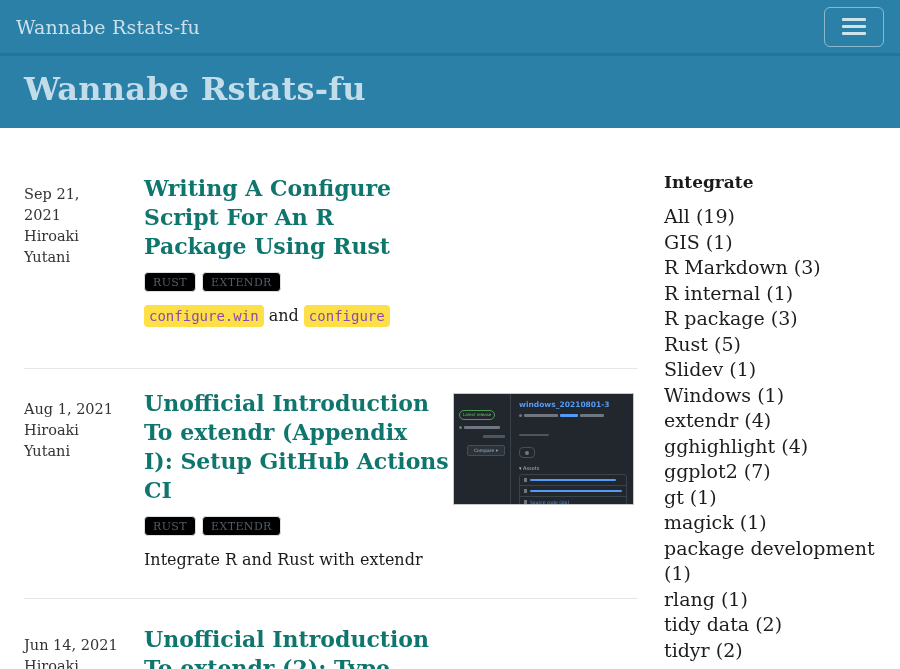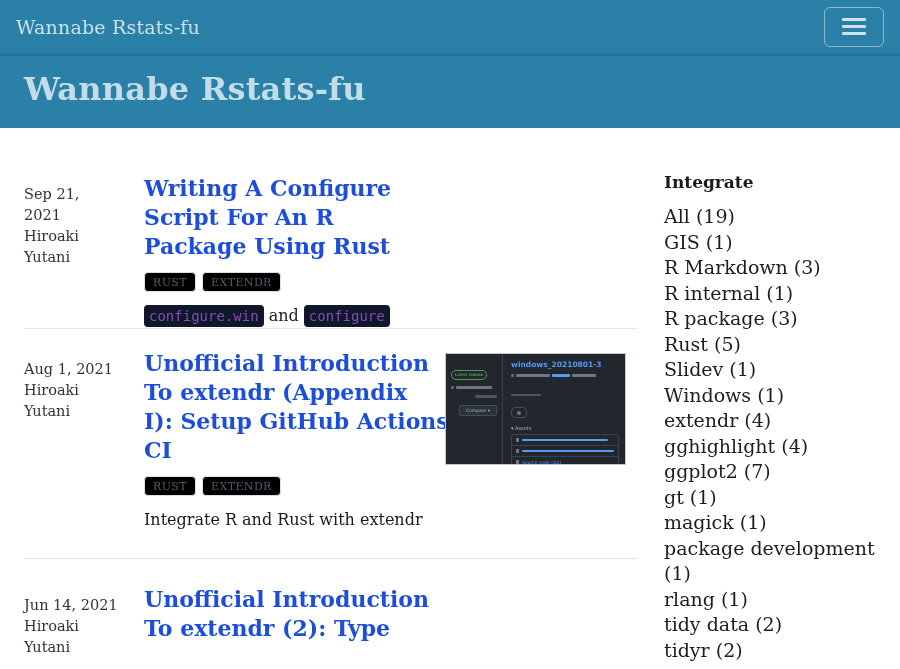--- a/index.html
+++ b/index.html
@@ -34,7 +34,7 @@
   .posts{width:622px;box-sizing:border-box;padding:46px 0 0 8px;}
   article{display:flex;border-bottom:1px solid #e7e7e7;}
   article.last{border-bottom:none;}
-  article.p1{}
+  article.p1{padding-bottom:40px;}
   article.p2{padding-top:20px;padding-bottom:26px;}
   article.p3{padding-top:26px;}
   .meta{flex:0 0 120px;box-sizing:border-box;padding:10px 26px 0 0;

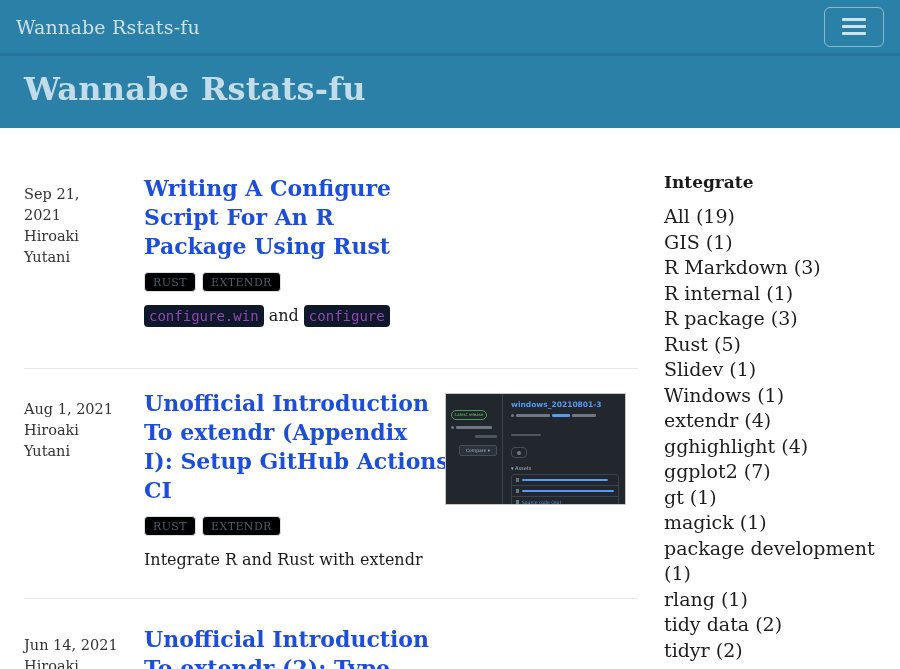--- a/index.html
+++ b/index.html
@@ -42,7 +42,7 @@
   .content{flex:1;position:relative;}
   .post-title{
     margin:0 0 11px;font-size:22px;line-height:1.32;font-weight:bold;
-    color:#1d4ed8;white-space:pre-line;cursor:pointer;
+    color:#0f766e;white-space:pre-line;cursor:pointer;
   }
   .tags{display:flex;gap:6px;margin-bottom:12px;}
   .tag{

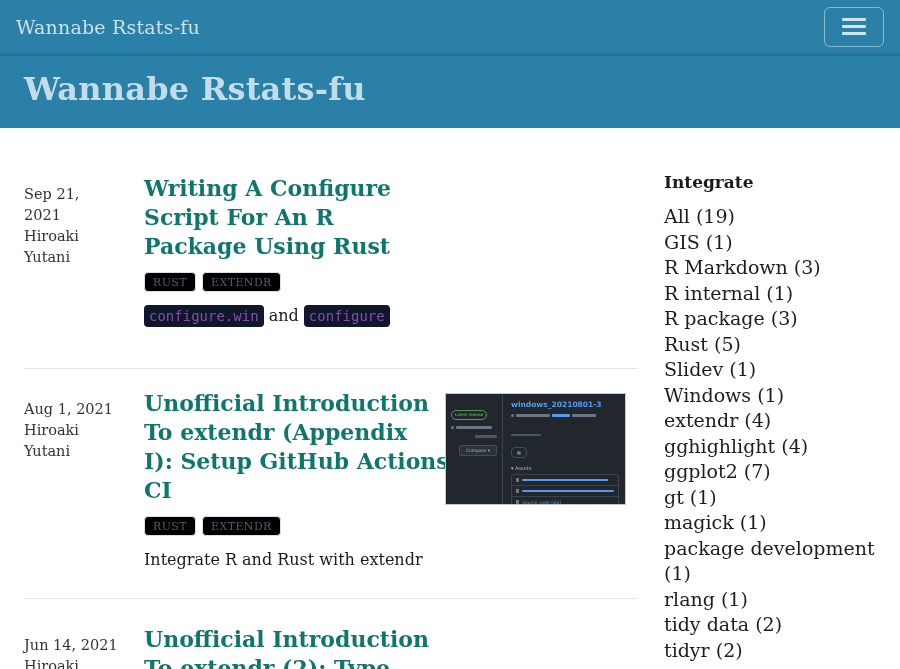--- a/index.html
+++ b/index.html
@@ -53,7 +53,7 @@
   .summary{margin:0;font-size:16px;line-height:1.5;color:#1b1b1b;max-width:306px;}
   .summary code{
     font-family:"DejaVu Sans Mono", monospace;font-size:14px;
-    color:#8a4baf;background:#0f172a;padding:3px 5px;border-radius:4px;
+    color:#8a4baf;background:#fde047;padding:3px 5px;border-radius:4px;
   }
   
   .sidebar{flex:1;box-sizing:border-box;padding:44px 0 0 26px;}

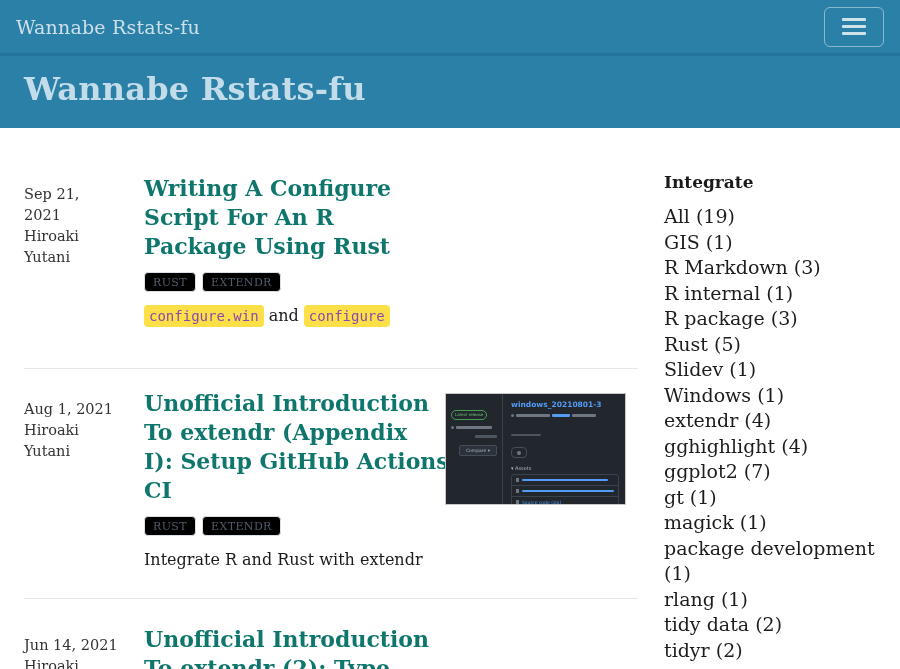--- a/index.html
+++ b/index.html
@@ -62,7 +62,7 @@
   .cat{font-size:19px;line-height:25.5px;color:#1d1d1d;cursor:pointer;}
   
   .thumb{
-    position:absolute;top:4px;right:12px;width:181px;height:112px;
+    position:absolute;top:4px;right:4px;width:181px;height:112px;
     background:#22272e;border:1px solid #c8c8c8;box-sizing:border-box;
     overflow:hidden;font-family:"DejaVu Sans", sans-serif;cursor:pointer;
   }

